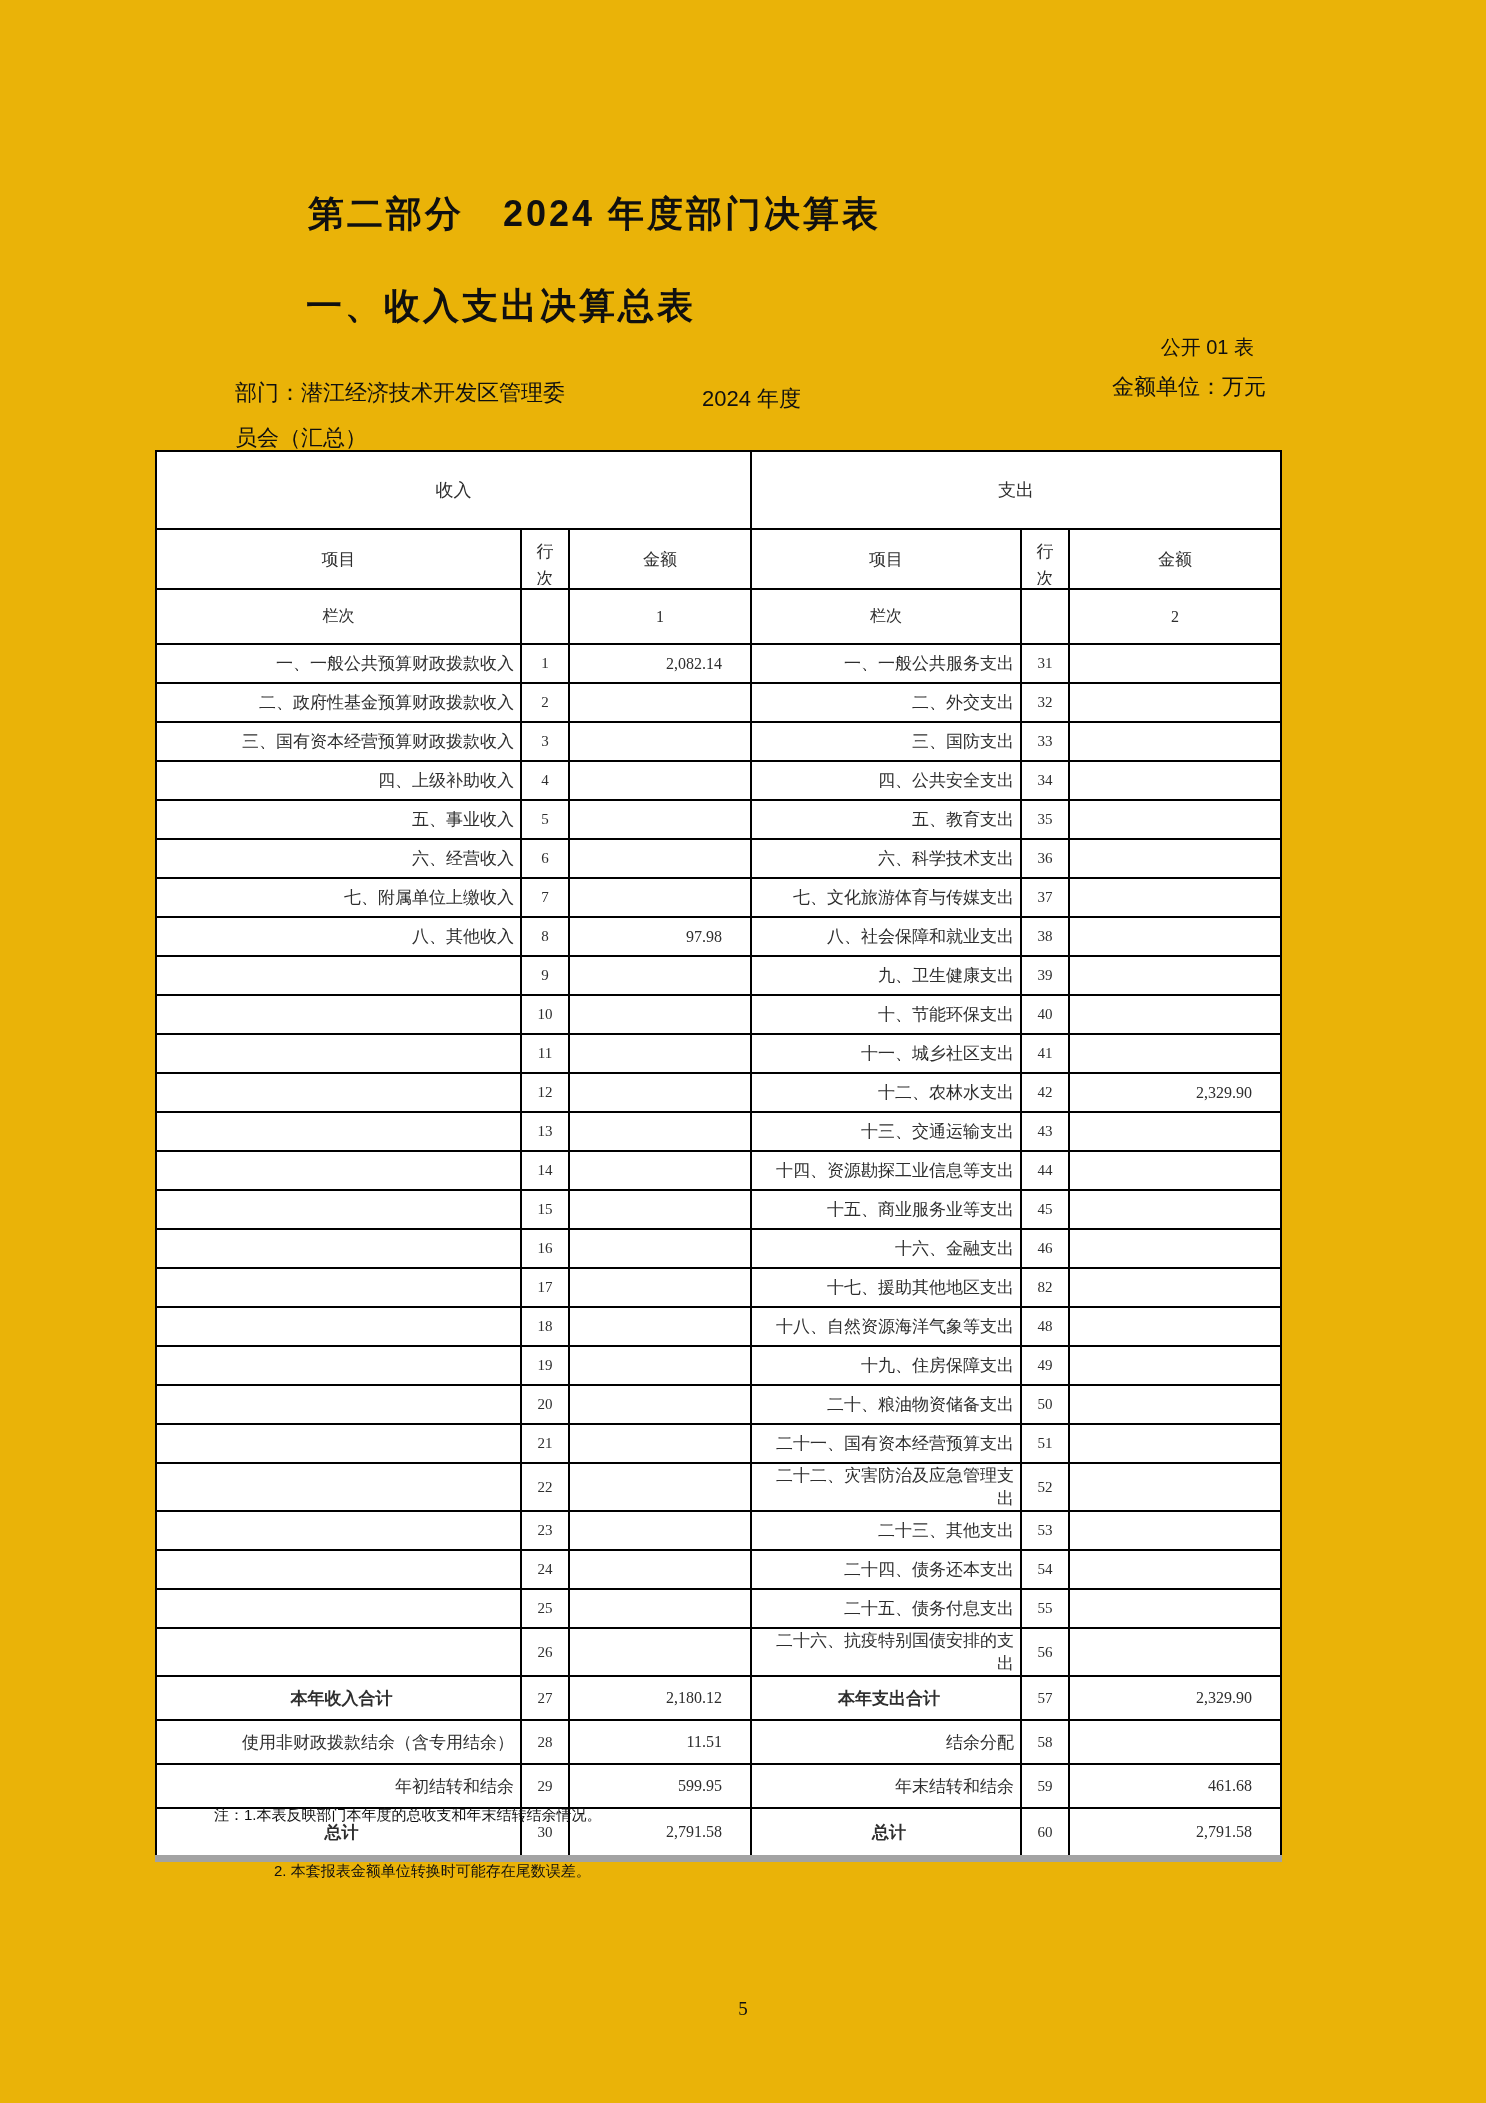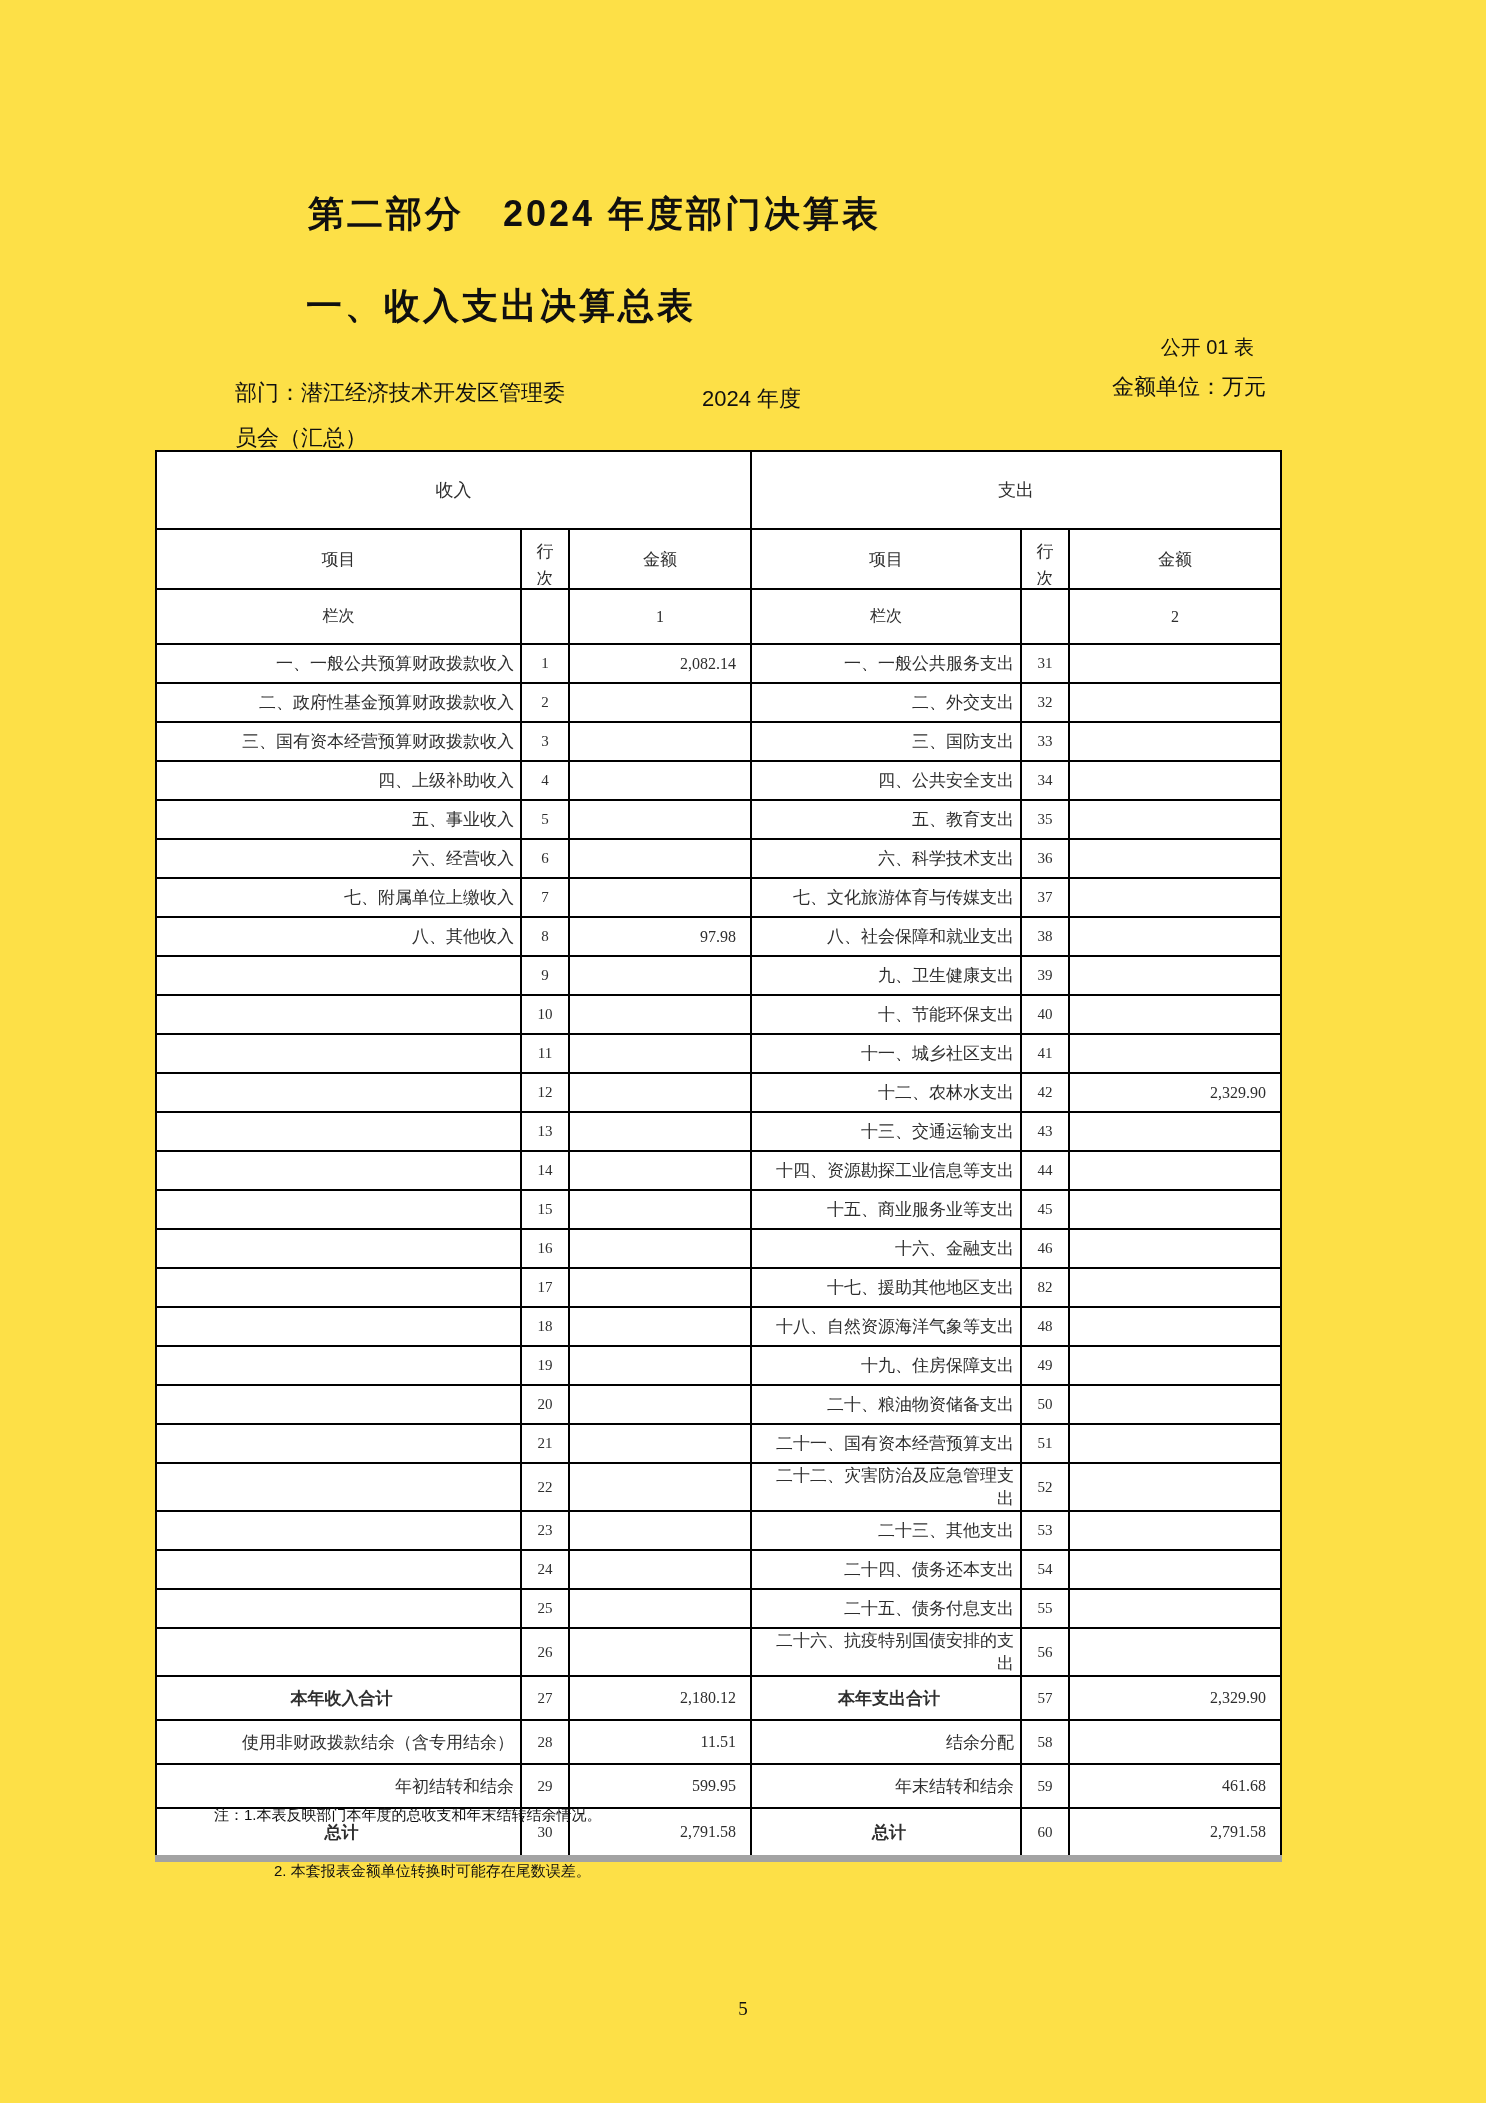--- a/index.html
+++ b/index.html
@@ -5,7 +5,7 @@
   html,body { margin:0; padding:0; background:#888; }
   .page {
     position:relative; width:1486px; height:2103px; margin:0 auto;
-    background:#fde047; overflow:hidden;
+    background:#eab308; overflow:hidden;
     font-family:"Liberation Serif", serif; color:#2e2e2e;
   }
   .title1, .title2 {

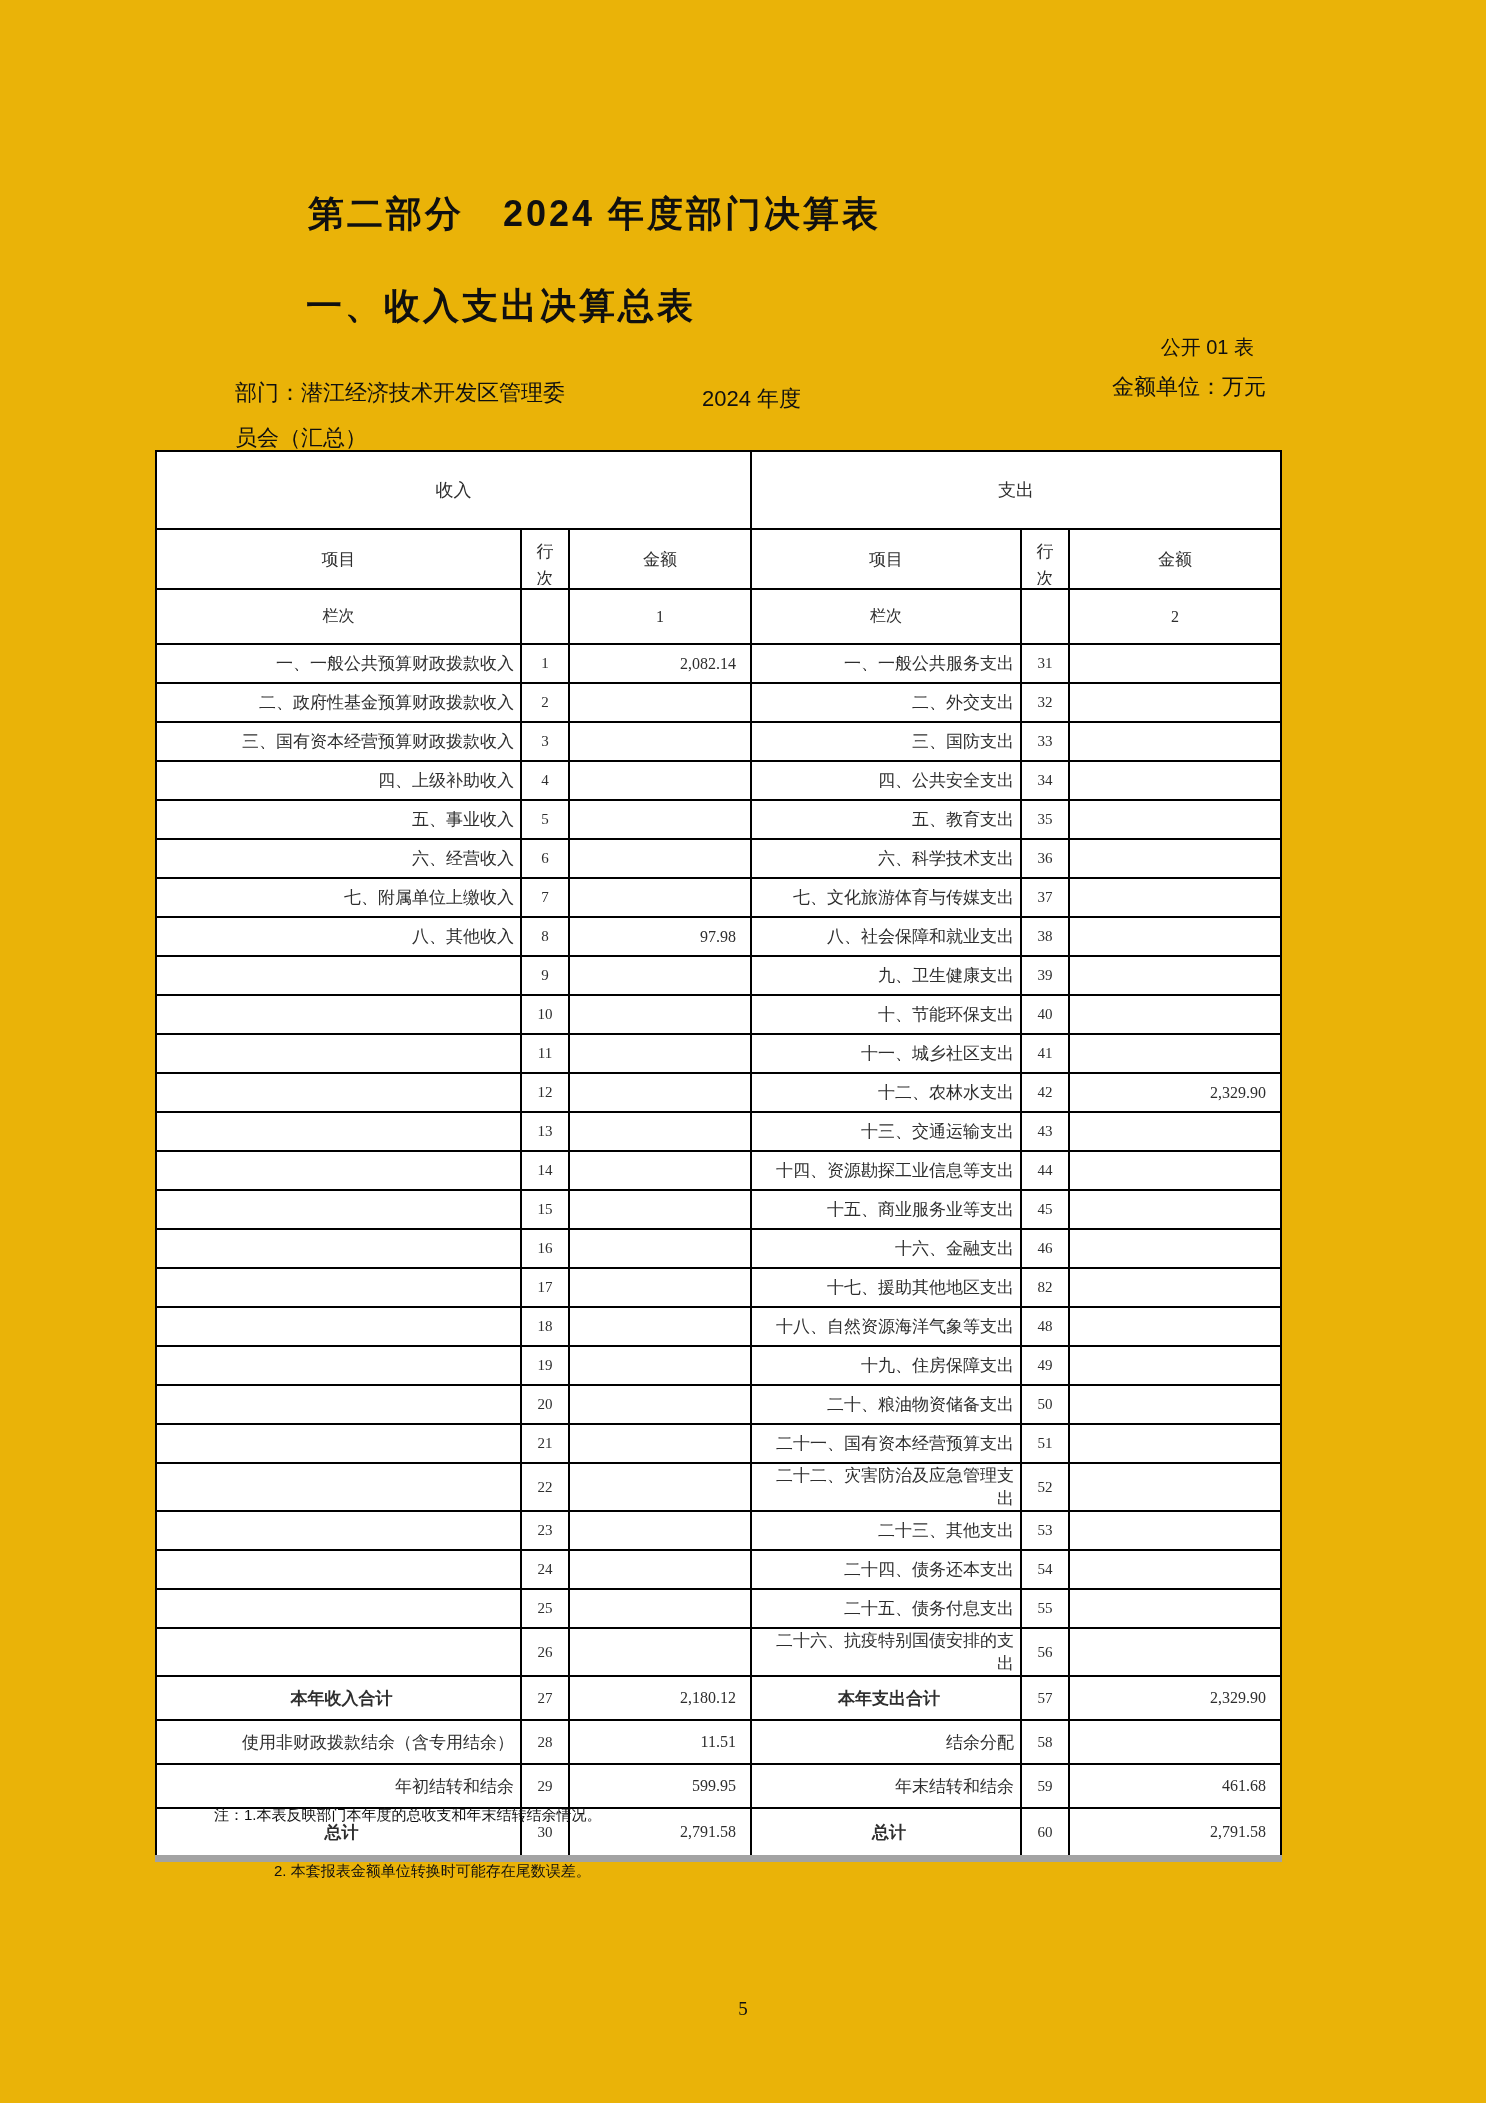--- a/index.html
+++ b/index.html
@@ -47,7 +47,7 @@
   .summary tbody td { height:35px; font-size:17px; }
   .summary td.item   { text-align:right; padding:0 6px 0 12px; }
   .summary td.rowno  { text-align:center; font-size:15px; }
-  .summary td.amount { text-align:right; padding-right:14px; font-size:16px; }
+  .summary td.amount { text-align:right; padding-right:28px; font-size:16px; }
   .summary td.emph   { font-weight:bold; text-align:center; }
   .summary tbody tr.bottom td { height:40px; }
   .summary tbody tr:last-child td { height:44px; border-bottom:7px solid #a3a3a3; }

